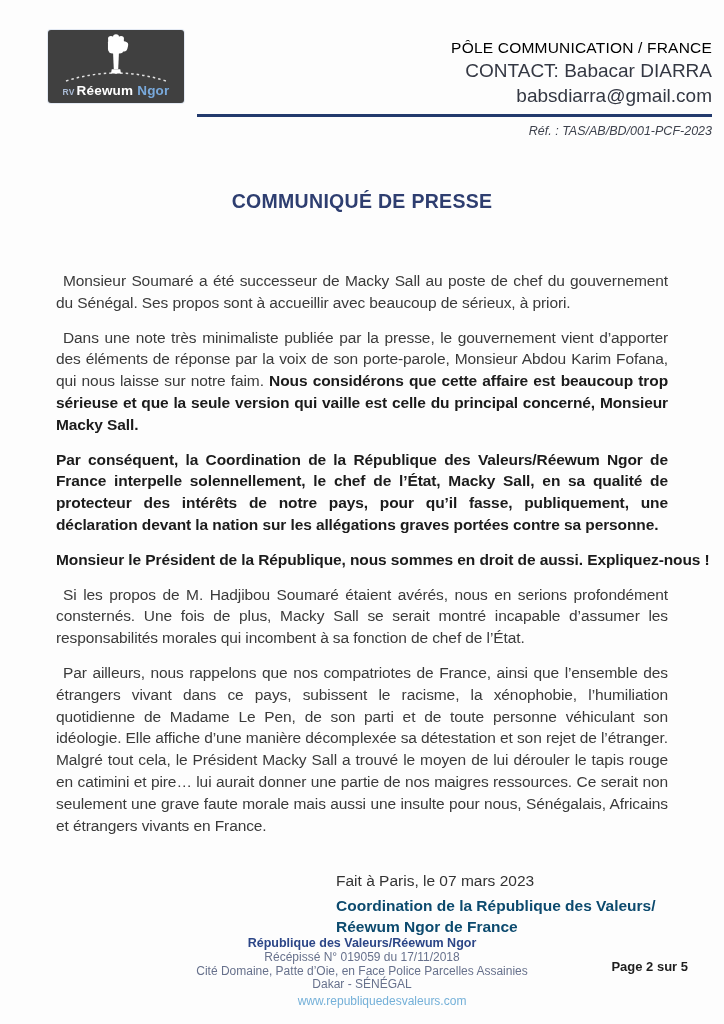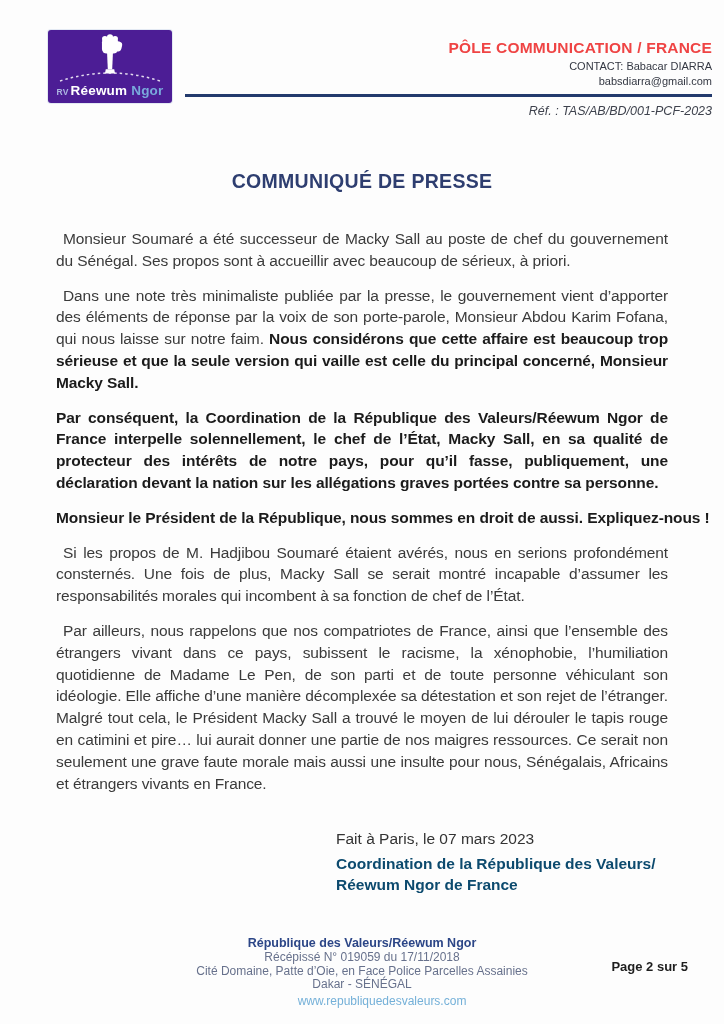--- a/index.html
+++ b/index.html
@@ -34,7 +34,7 @@
   .logo-text .ngor { color:#79a9db; }
 
   .header-right { flex:1; margin-left:13px; padding-top:9px; text-align:right; }
-  .hr-title { color:#ef4444; font-weight:bold; font-size:15.5px; letter-spacing:.2px; }
+  .hr-title { color:#000000; font-weight:normal; font-size:15.5px; letter-spacing:.2px; }
   .hr-line  { font-size:11px; color:#343843; margin-top:3px; }
   .hr-rule  { border-top:3px solid #233a6d; margin-top:7px; }
   .hr-ref   { font-size:12.5px; font-style:italic; color:#3e424d; margin-top:7px; }

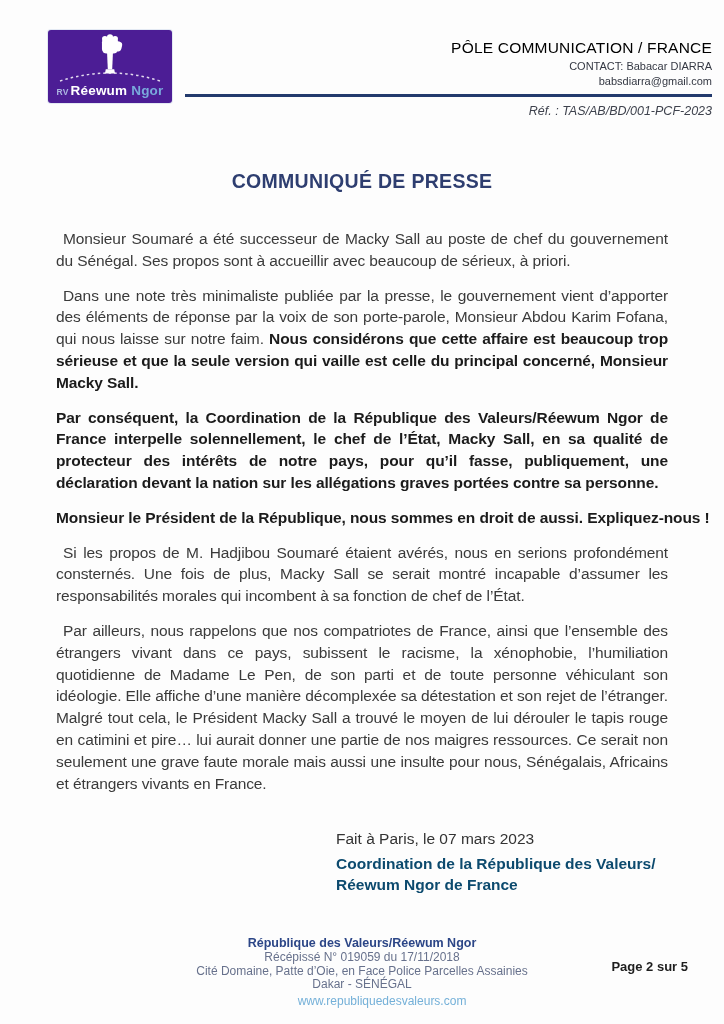--- a/index.html
+++ b/index.html
@@ -35,7 +35,7 @@
 
   .header-right { flex:1; margin-left:13px; padding-top:9px; text-align:right; }
   .hr-title { color:#000000; font-weight:normal; font-size:15.5px; letter-spacing:.2px; }
-  .hr-line  { font-size:11px; color:#343843; margin-top:3px; }
+  .hr-line  { font-size:19px; color:#343843; margin-top:3px; }
   .hr-rule  { border-top:3px solid #233a6d; margin-top:7px; }
   .hr-ref   { font-size:12.5px; font-style:italic; color:#3e424d; margin-top:7px; }
 

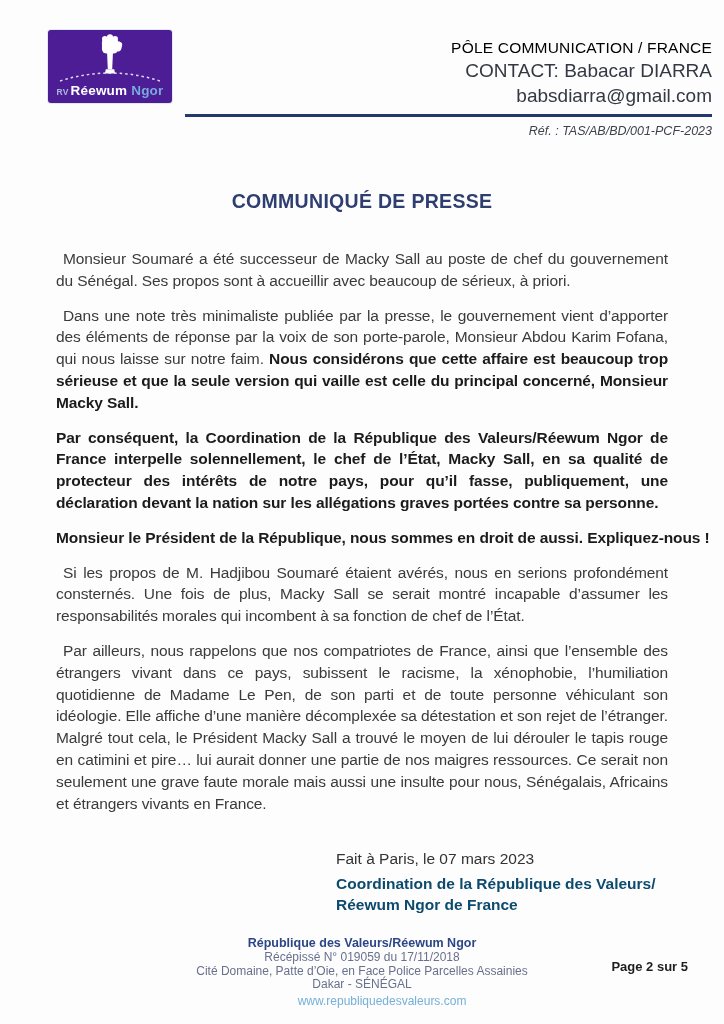--- a/index.html
+++ b/index.html
@@ -17,8 +17,8 @@
   .header { display:flex; align-items:flex-start; padding:30px 12px 0 48px; }
   .logo {
     position:relative; flex:none;
-    width:124px; height:73px;
-    background:#4c1d95;
+    width:136px; height:73px;
+    background:#404040;
     border-radius:3px;
     box-shadow:0 0 0 1px #e3e9f3;
     display:flex; flex-direction:column; align-items:center;

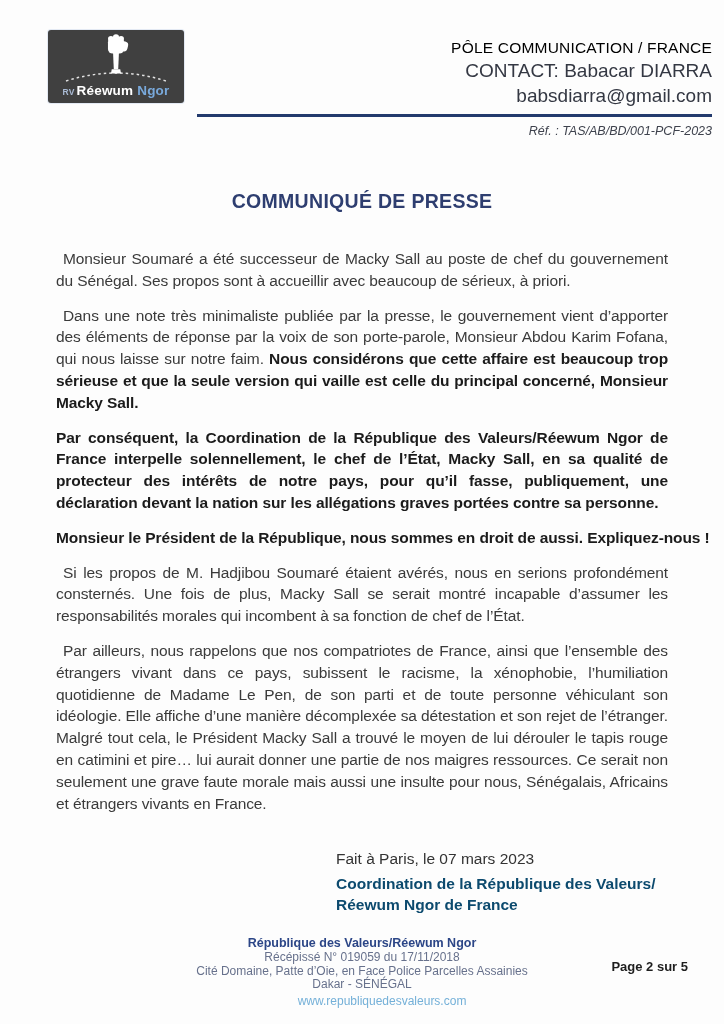--- a/index.html
+++ b/index.html
@@ -47,7 +47,7 @@
 
   
   .body-text {
-    margin:35px 56px 0;
+    margin:57px 56px 0;
     font-size:15.5px; line-height:21.8px;
     text-align:justify; letter-spacing:-0.1px;
   }

